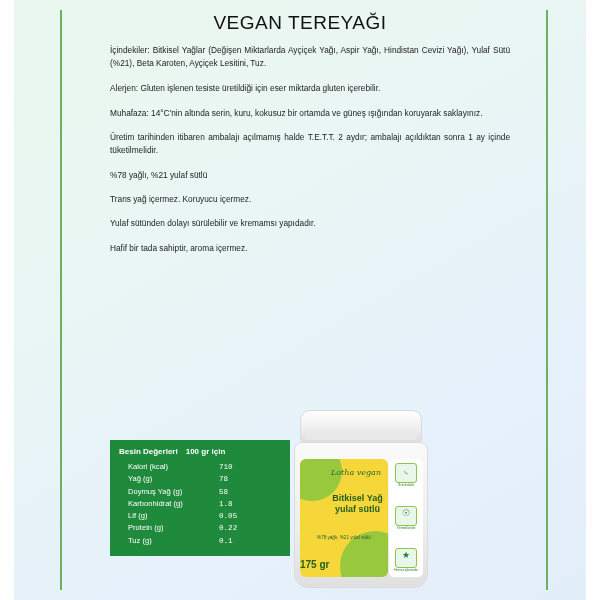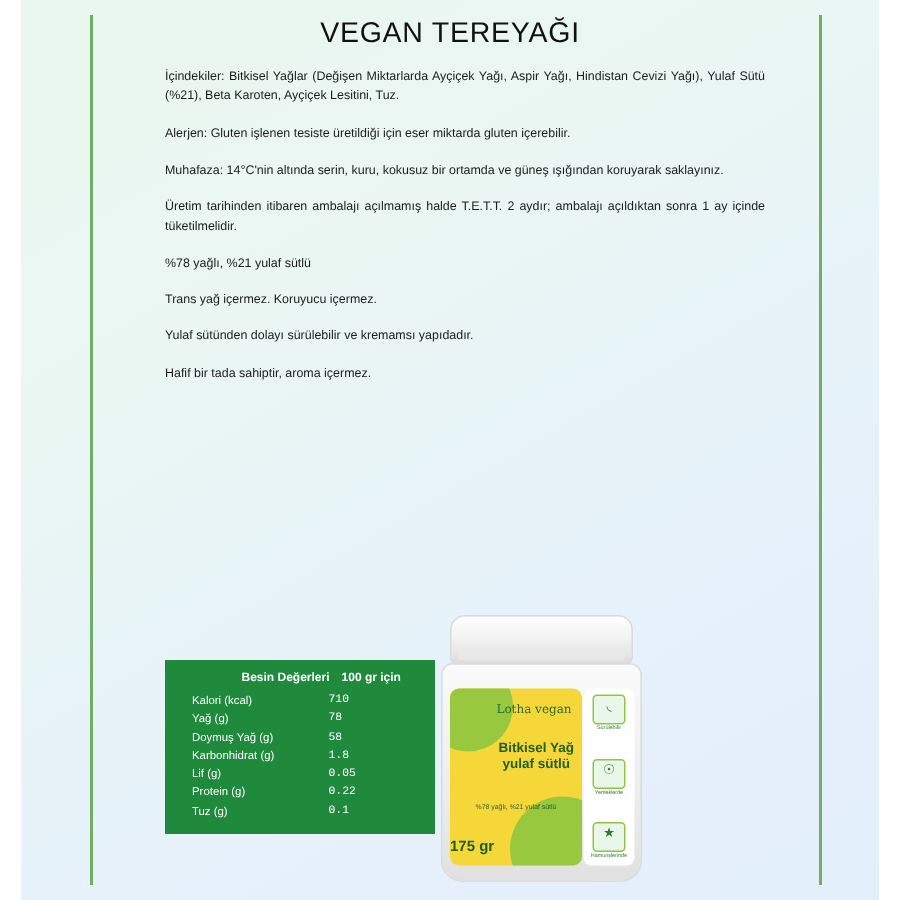--- a/index.html
+++ b/index.html
@@ -89,7 +89,6 @@
     margin-bottom: 5px;
     display: flex;
     gap: 8px;
-    margin-left: 42px;
   }
   .nutrition-head .n-title { white-space: nowrap; }
   .nutrition-head .n-basis { white-space: nowrap; }

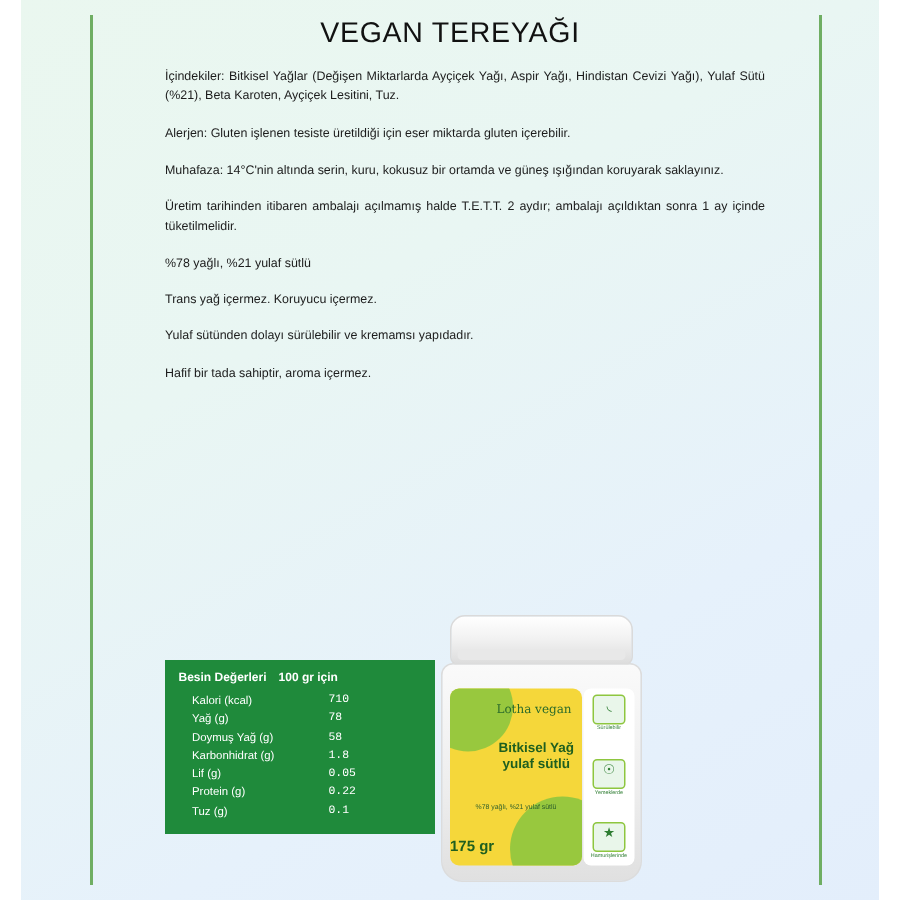--- a/index.html
+++ b/index.html
@@ -182,6 +182,7 @@
     text-align: center;
     font-family: "DejaVu Serif", serif;
     font-size: 8px;
+    font-style: italic;
     color: #2b6b2b;
     z-index: 2;
     padding-left: 24px;

